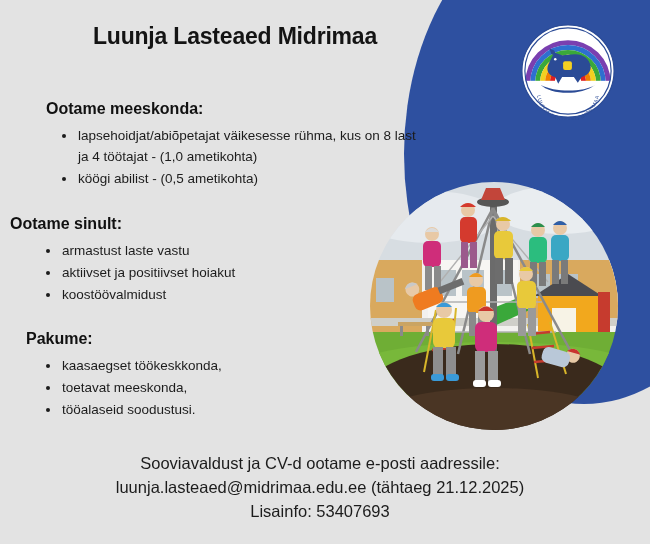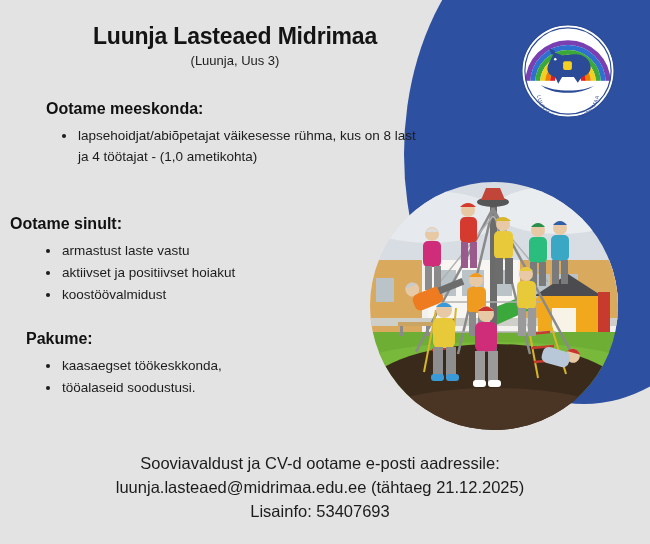--- a/index.html
+++ b/index.html
@@ -359,7 +359,6 @@
 
   <div class="header">
     <div class="title">Luunja Lasteaed Midrimaa</div>
-    <div class="subtitle">(Luunja, Uus 3)</div>
   </div>
 
   <div class="section" id="sec-team">

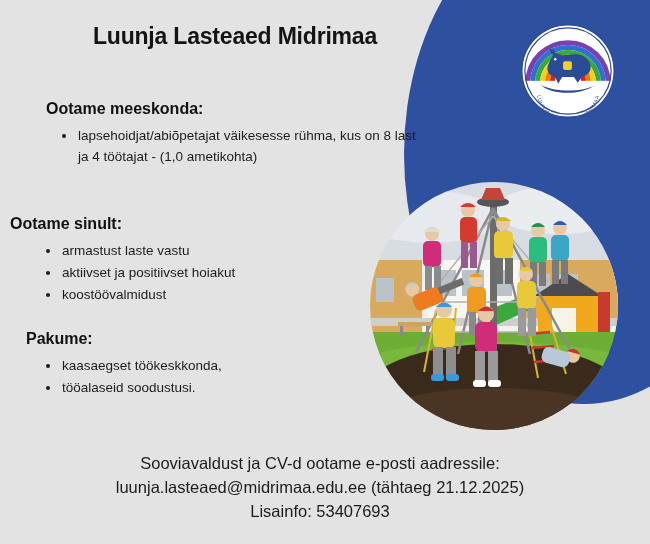--- a/index.html
+++ b/index.html
@@ -365,6 +365,7 @@
     <div class="sec-head">Ootame meeskonda:</div>
     <ul class="bullets">
       <li><b>lapsehoidjat/abiõpetajat</b><span> väikesesse rühma, kus on 8 last ja 4 töötajat - (1,0 ametikohta)</span></li>
+      <li><b>köögi abilist</b><span> - (0,5 ametikohta)</span></li>
     </ul>
   </div>
 

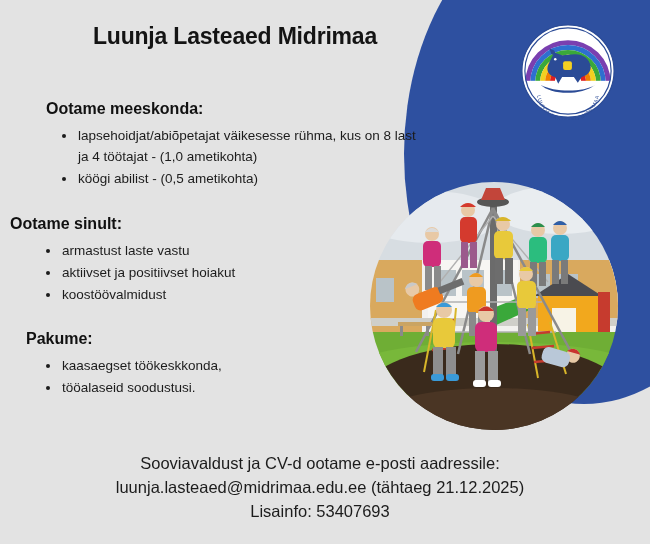--- a/index.html
+++ b/index.html
@@ -382,6 +382,7 @@
     <div class="sec-head">Pakume:</div>
     <ul class="bullets">
       <li><span>kaasaegset töökeskkonda,</span></li>
+      <li><span>toetavat meeskonda,</span></li>
       <li><span>tööalaseid soodustusi.</span></li>
     </ul>
   </div>

